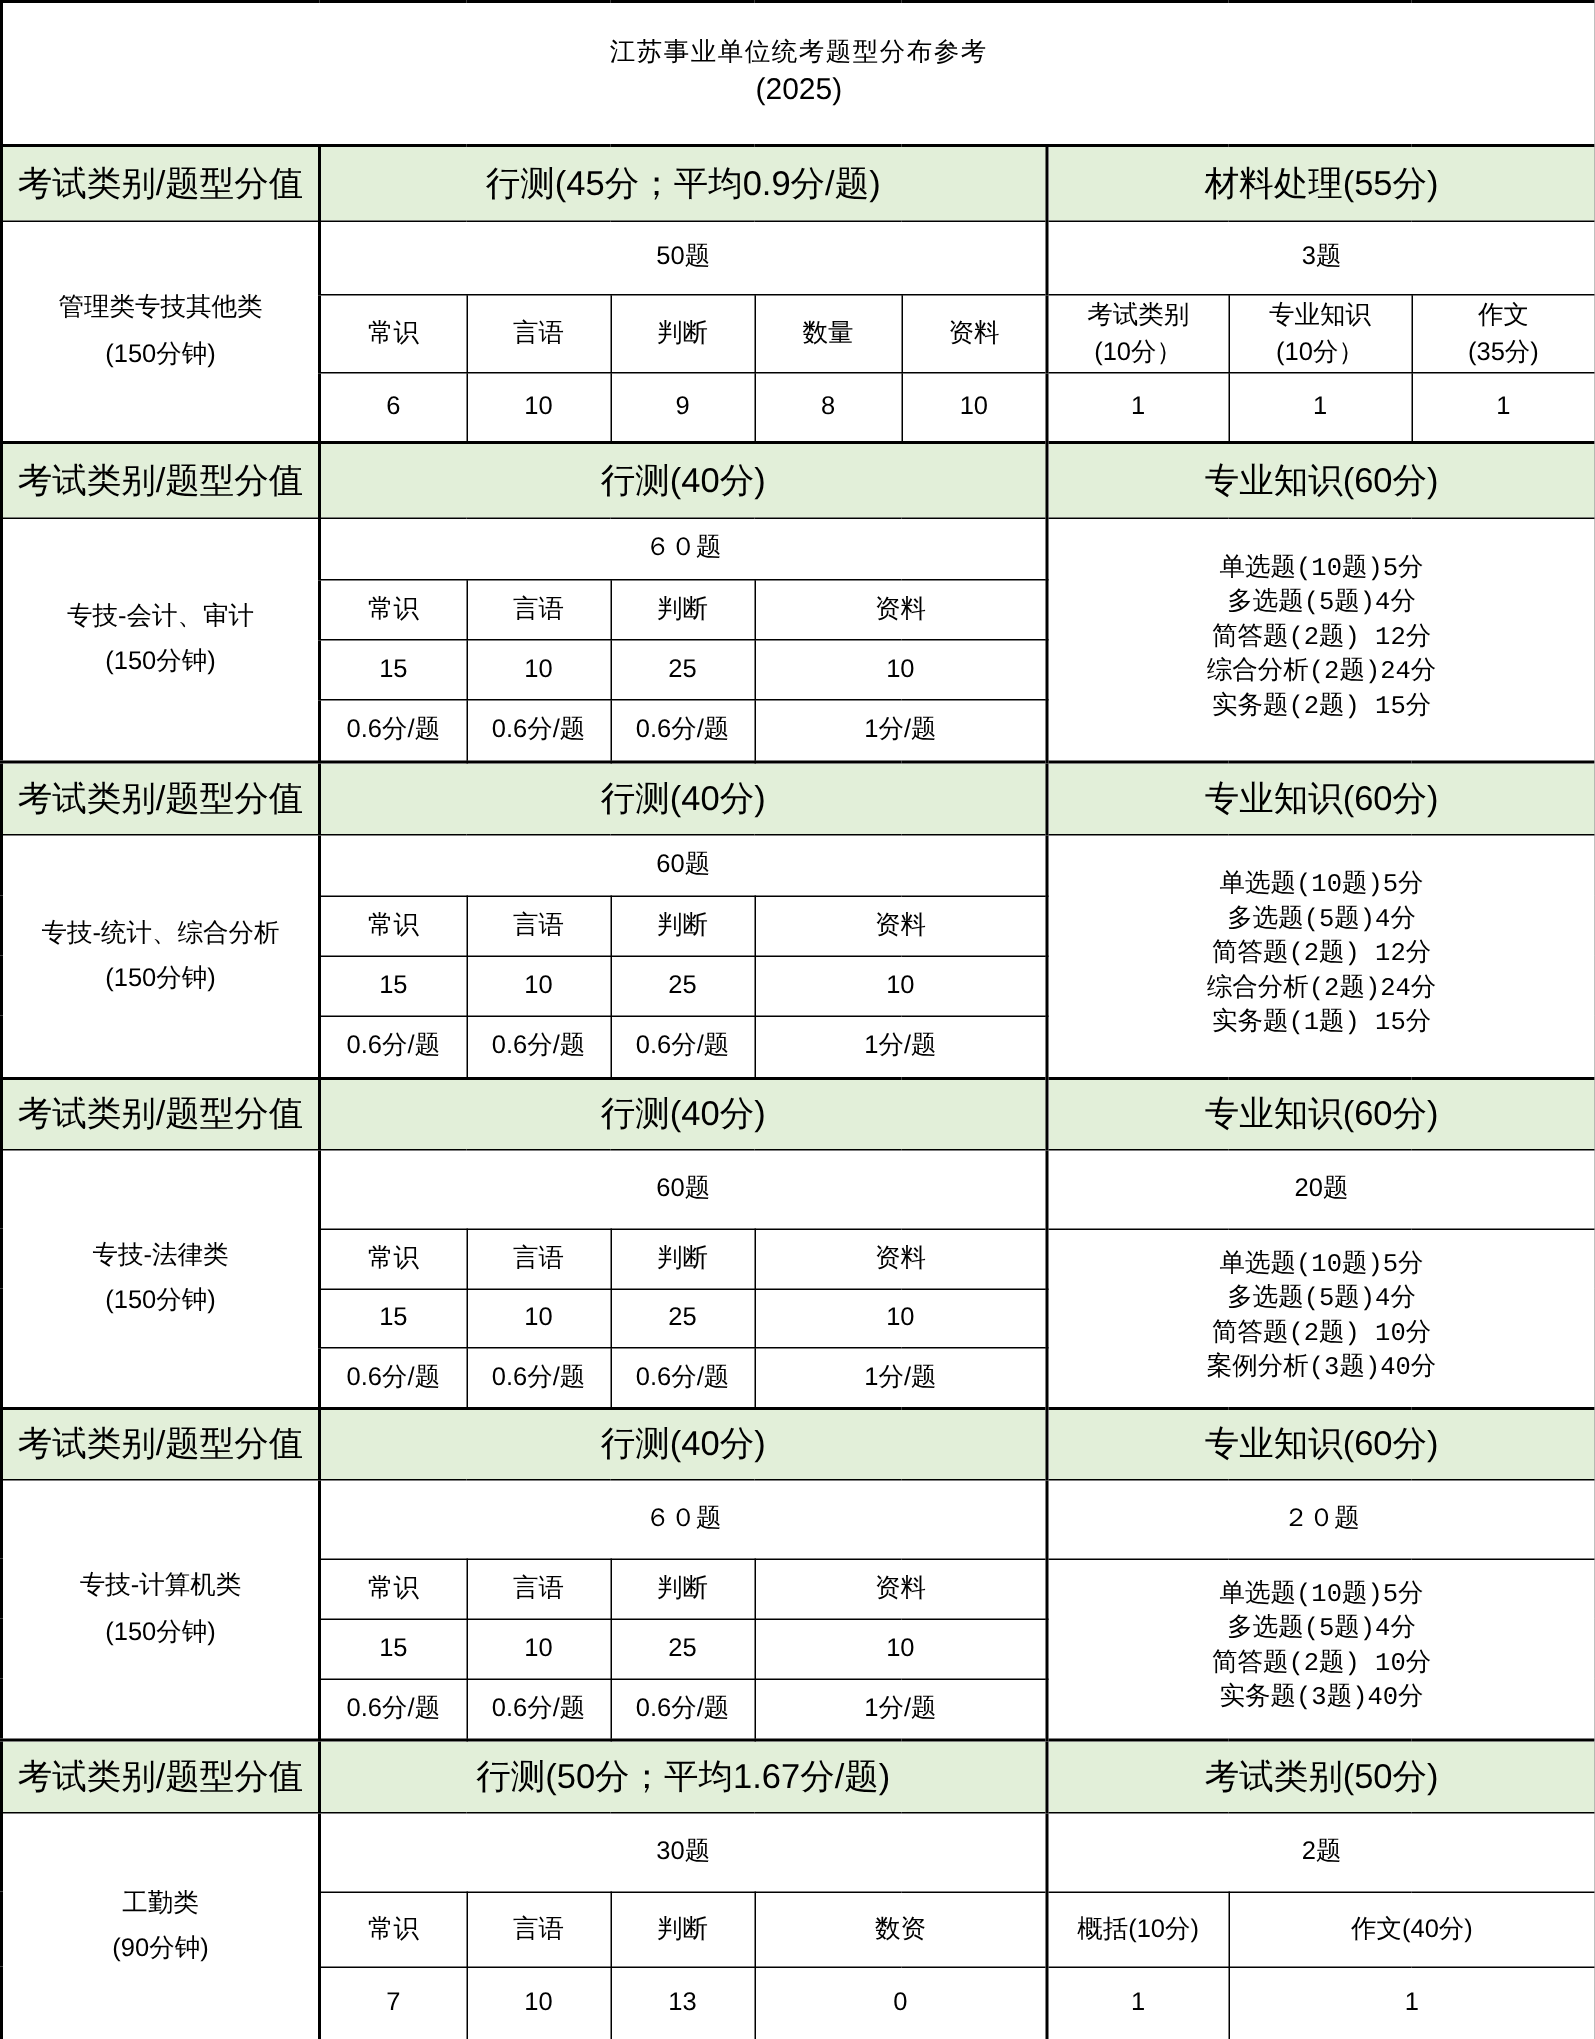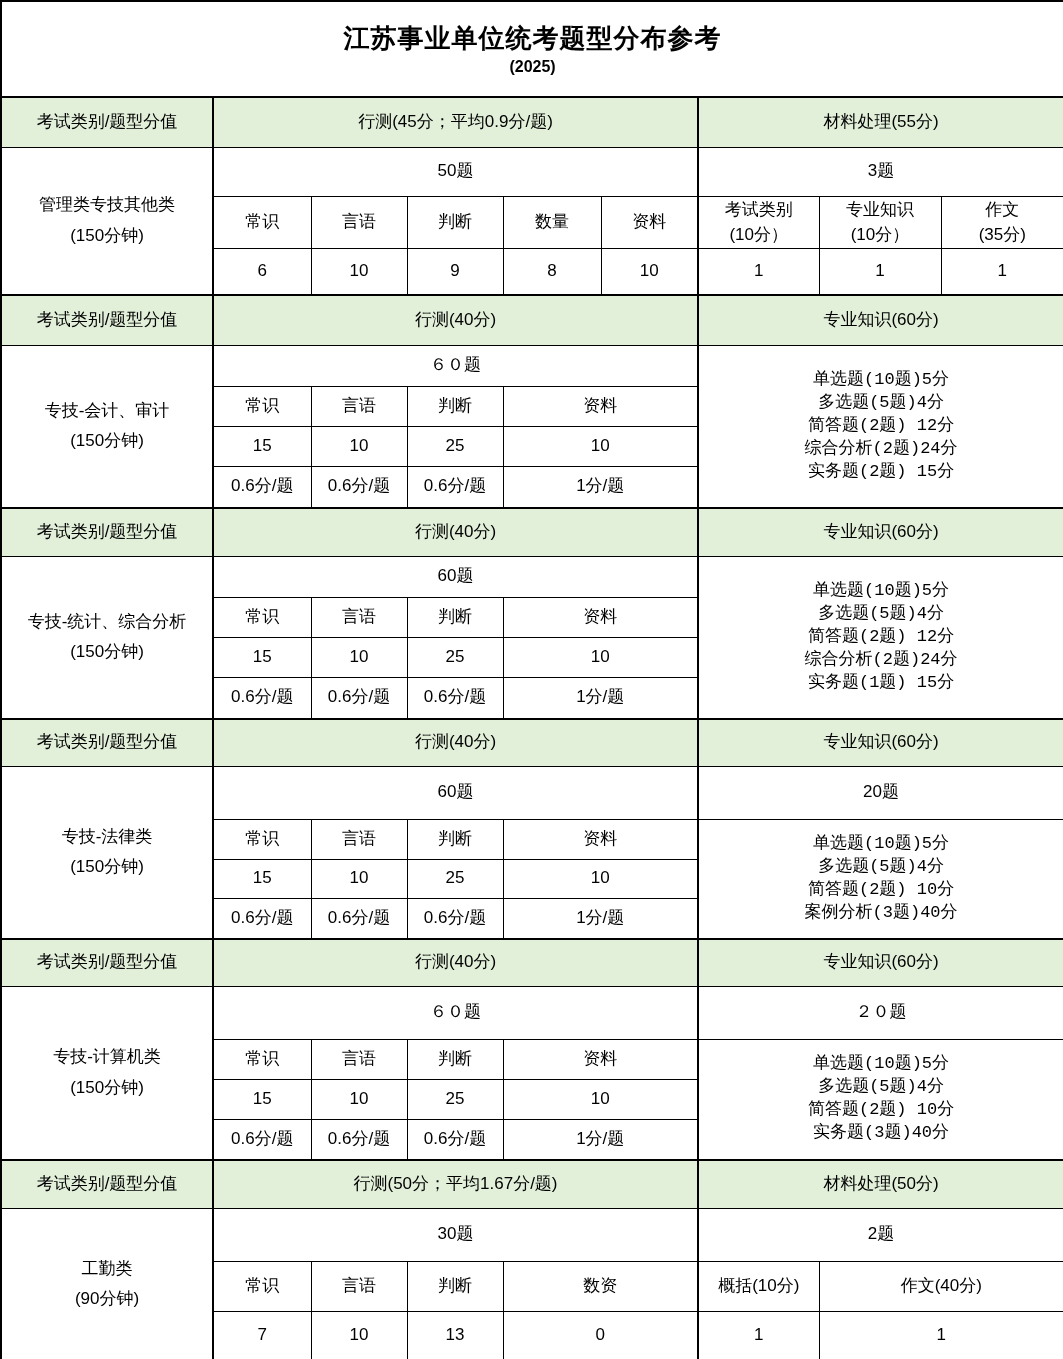--- a/index.html
+++ b/index.html
@@ -26,7 +26,7 @@
   }
   
   td.title-cell{border-bottom:2px solid var(--border-color);}
-  .title-main{font-size:26px;font-weight:bold;letter-spacing:1px;}
+  .title-main{font-size:17px;font-weight:normal;letter-spacing:1px;}
   .title-year{font-size:16px;font-weight:bold;}
   
   tr.hdr td{

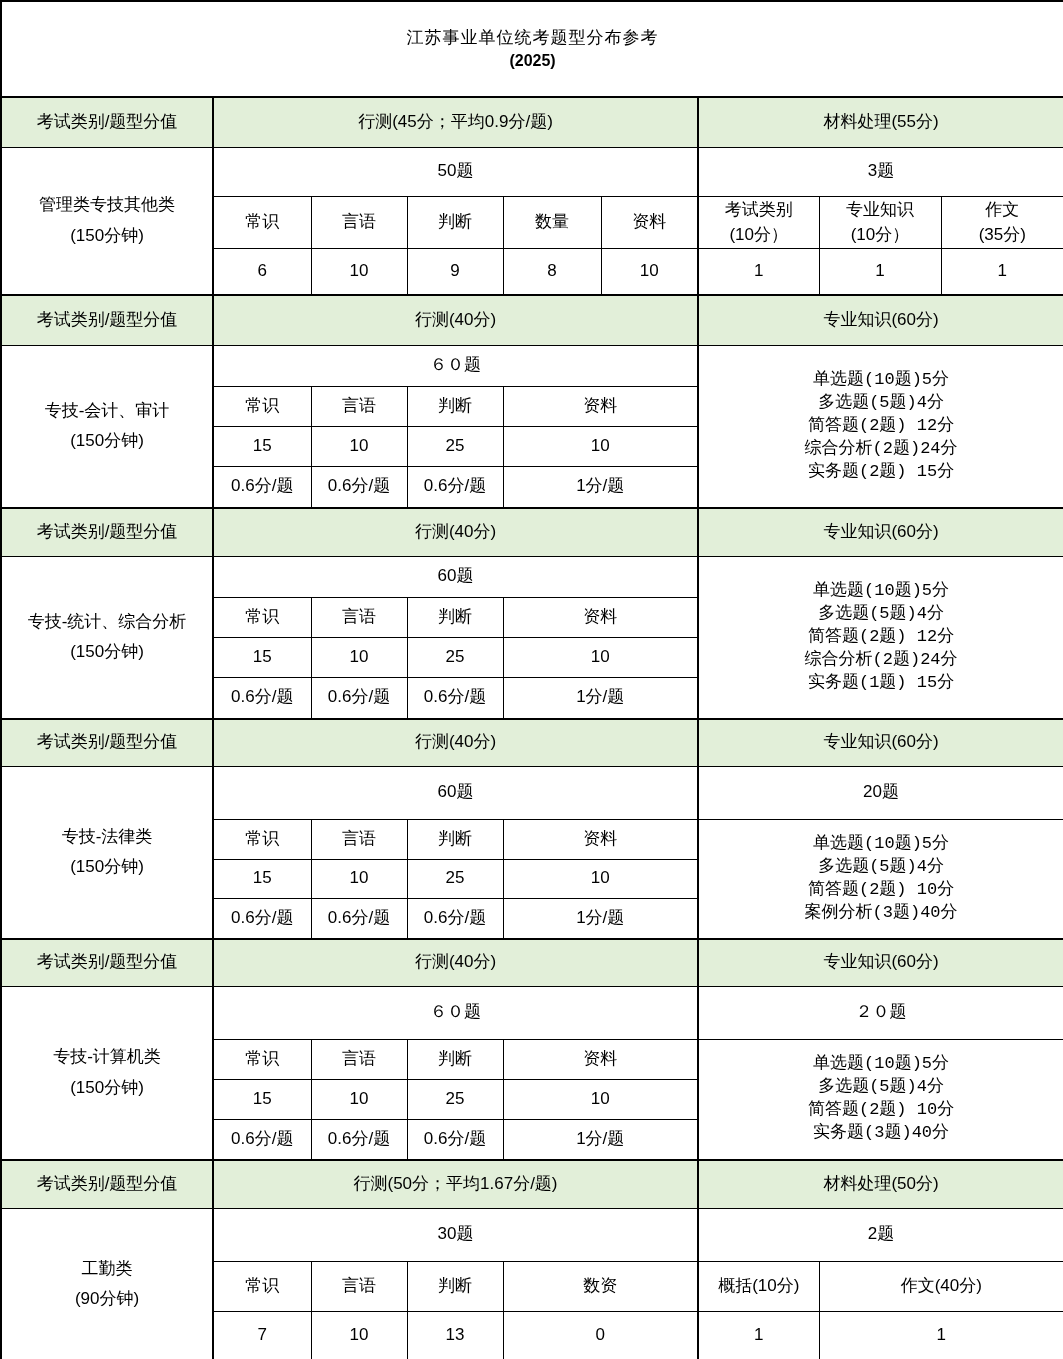--- a/index.html
+++ b/index.html
@@ -27,7 +27,7 @@
   
   td.title-cell{border-bottom:2px solid var(--border-color);}
   .title-main{font-size:17px;font-weight:normal;letter-spacing:1px;}
-  .title-year{font-size:16px;font-weight:bold;}
+  .title-year{font-size:20px;font-weight:normal;}
   
   tr.hdr td{
     background:var(--header-bg);

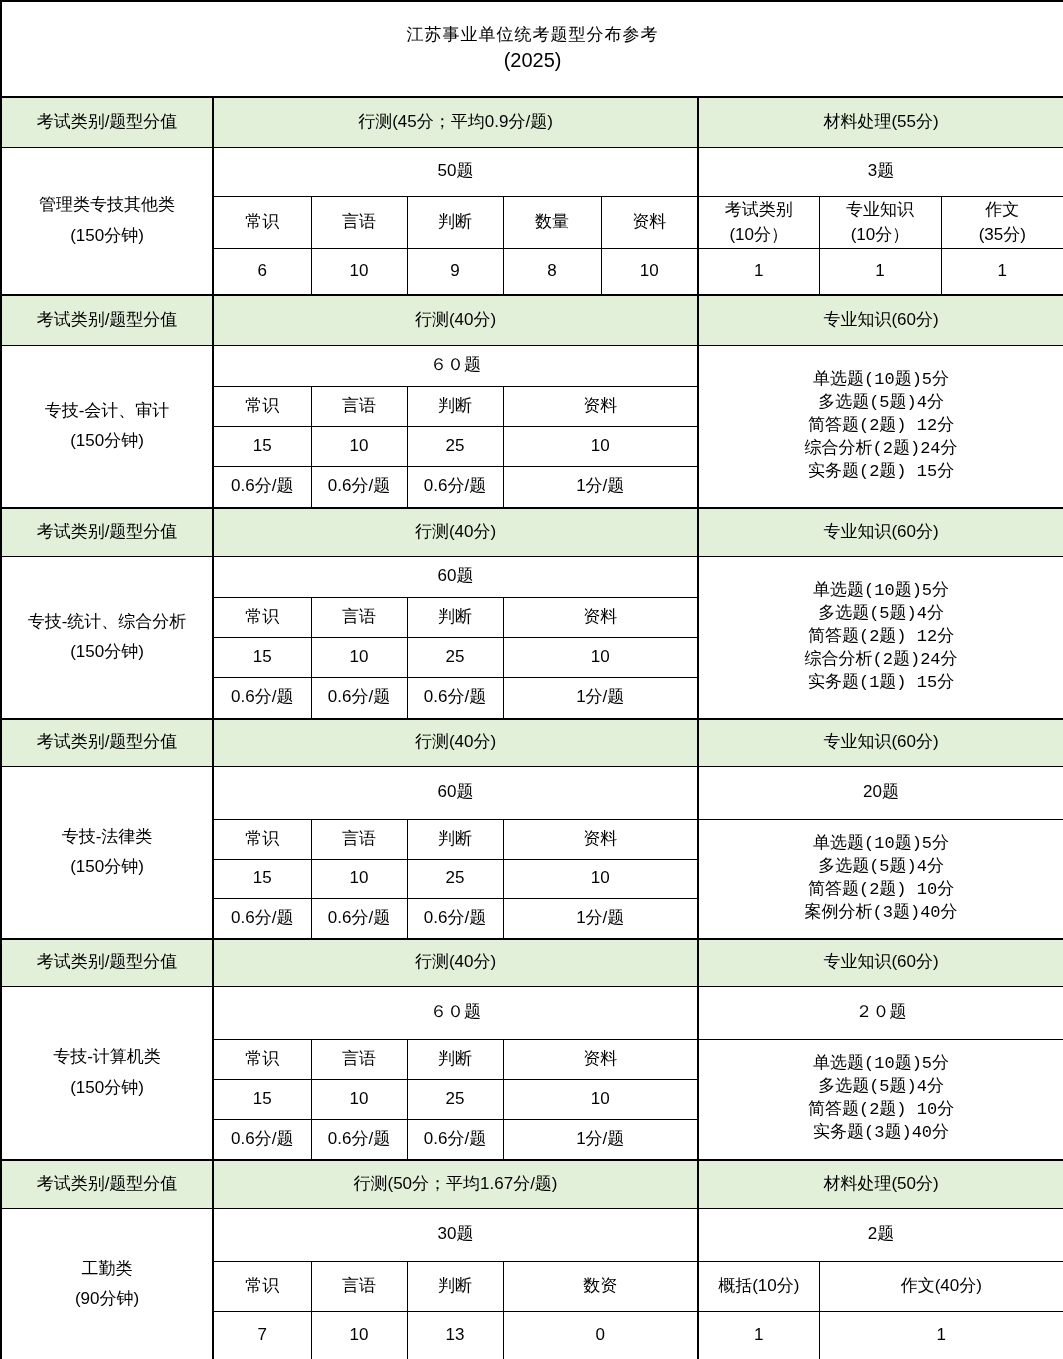--- a/index.html
+++ b/index.html
@@ -32,7 +32,7 @@
   tr.hdr td{
     background:var(--header-bg);
     border-top:2px solid var(--border-color);
-    font-size:17px;
+    font-size:23px;
   }
   
   td.bl2{border-left:2px solid var(--border-color);}

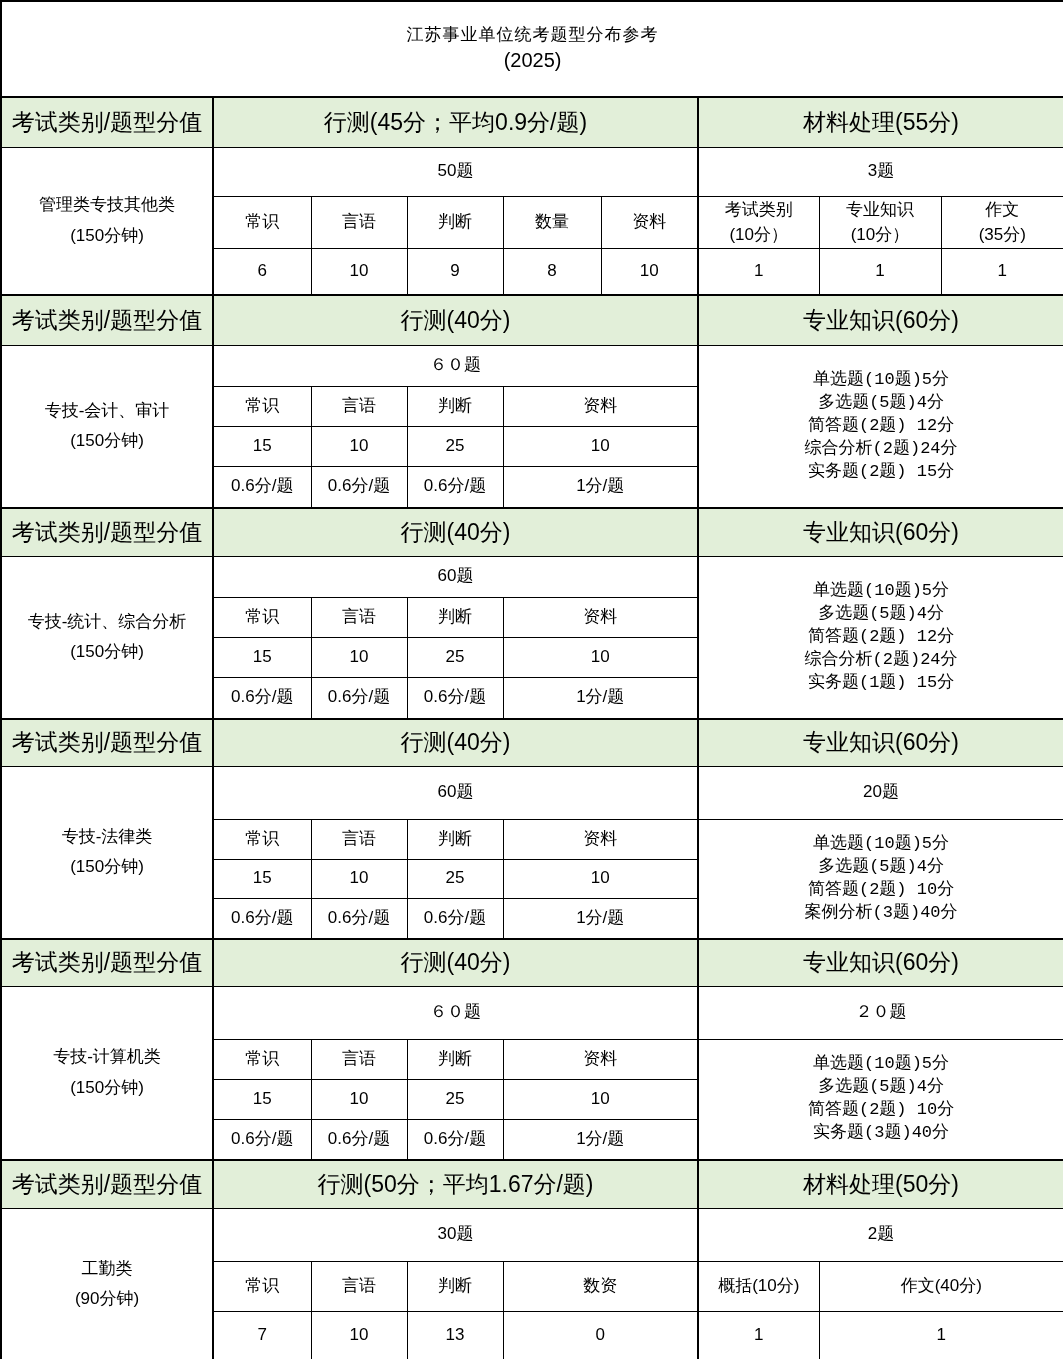--- a/index.html
+++ b/index.html
@@ -275,7 +275,7 @@
   <tr class="hdr" style="height:48px">
     <td>考试类别/题型分值</td>
     <td colspan="5" class="bl2">行测(50分；平均1.67分/题)</td>
-    <td colspan="3" class="bl2">材料处理(50分)</td>
+    <td colspan="3" class="bl2">考试类别(50分)</td>
   </tr>
 
   <tr style="height:53px">

